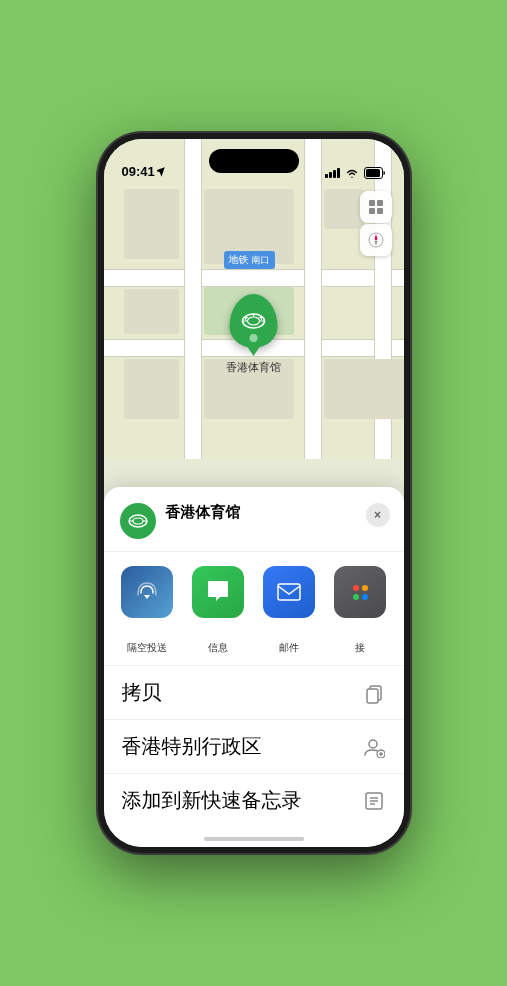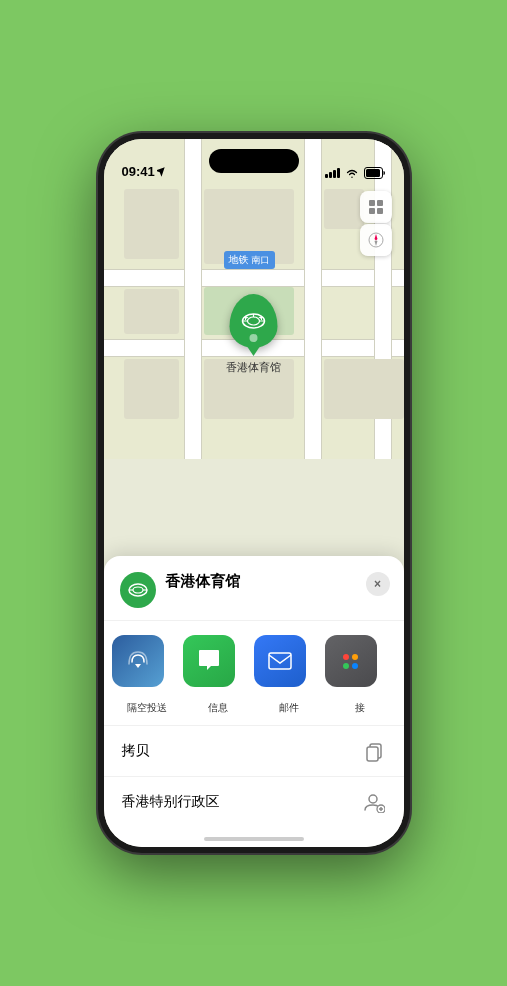--- a/index.html
+++ b/index.html
@@ -292,8 +292,9 @@
     .app-item {
       display: flex;
       flex-direction: column;
+      align-items: center;
       flex: 1;
-      gap: 14px;
+      gap: 23px;
     }
 
     .app-icon {

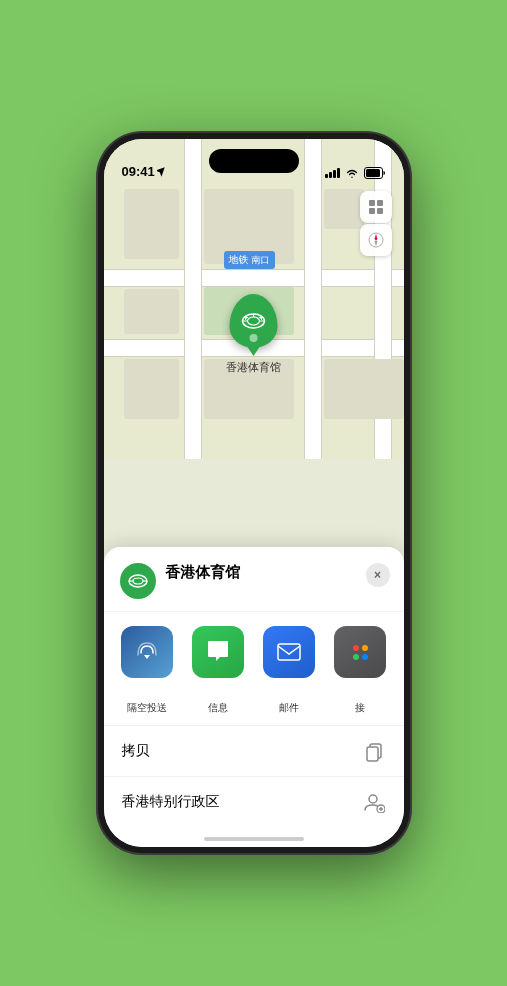--- a/index.html
+++ b/index.html
@@ -350,7 +350,7 @@
     }
 
     .action-label {
-      font-size: 14px;
+      font-size: 20px;
       color: #000;
     }
 

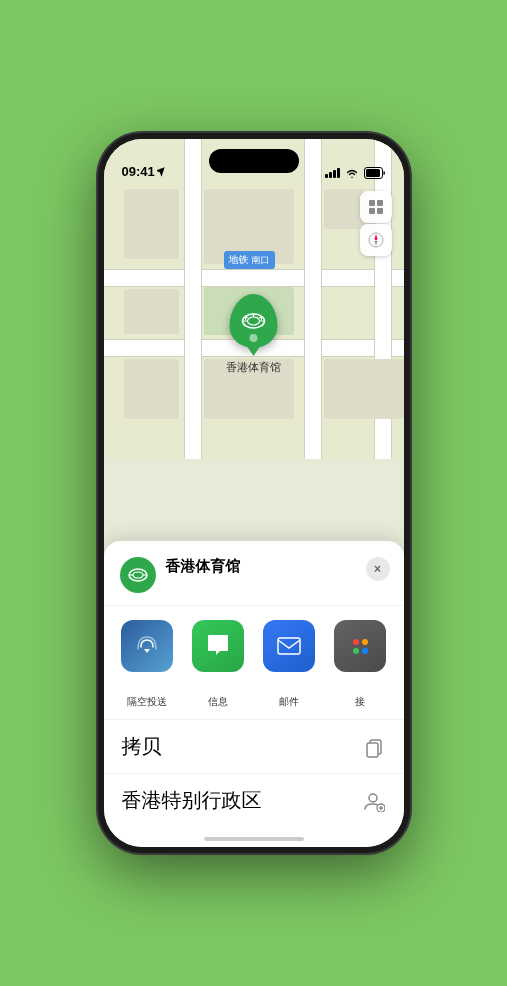--- a/index.html
+++ b/index.html
@@ -614,6 +614,17 @@
           </div>
         </div>
 
+        <div class="action-item">
+          <span class="action-label">添加到新快速备忘录</span>
+          <div class="action-icon">
+            <svg width="22" height="22" viewBox="0 0 22 22">
+              <rect x="3" y="3" width="16" height="16" rx="2" fill="none" stroke="#888" stroke-width="1.5"></rect>
+              <line x1="7" y1="8" x2="15" y2="8" stroke="#888" stroke-width="1.3"></line>
+              <line x1="7" y1="11" x2="15" y2="11" stroke="#888" stroke-width="1.3"></line>
+              <line x1="7" y1="14" x2="12" y2="14" stroke="#888" stroke-width="1.3"></line>
+            </svg>
+          </div>
+        </div>
 
 
       </div>

